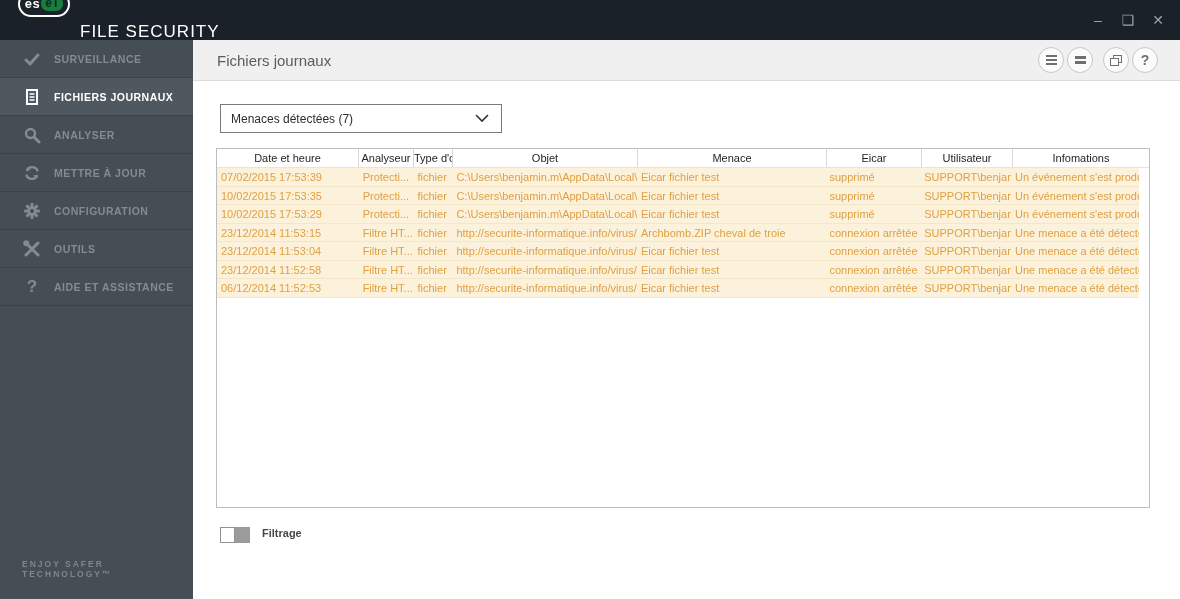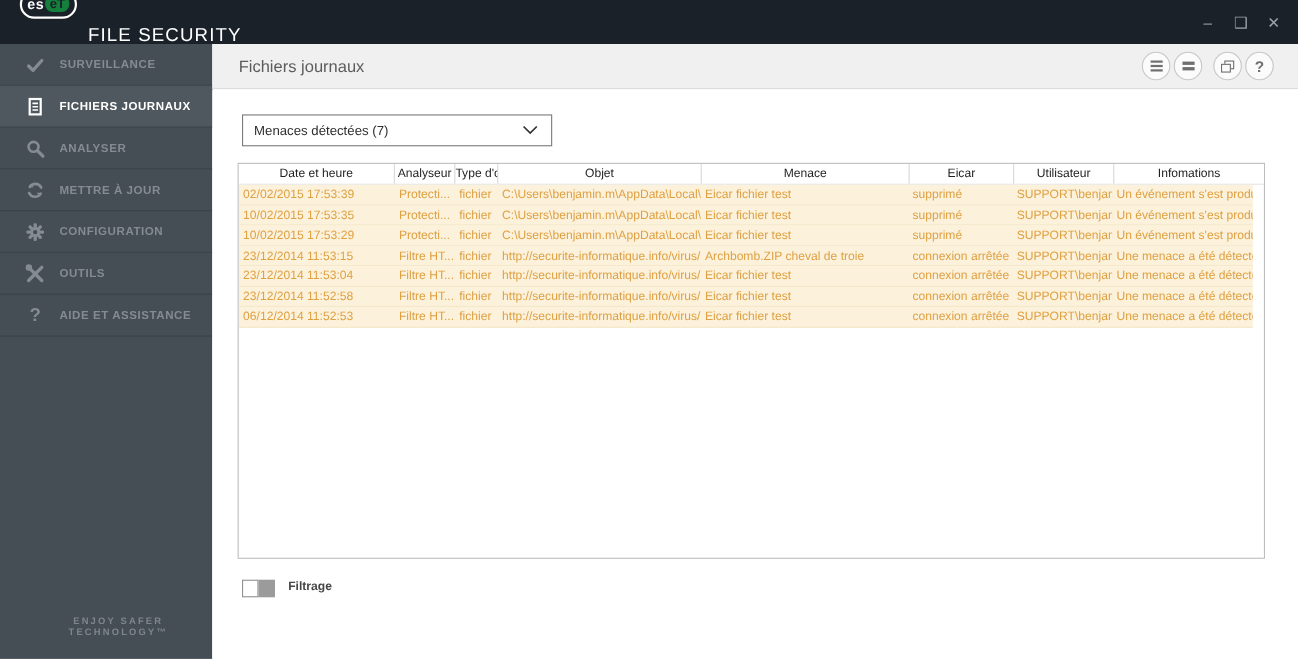--- a/index.html
+++ b/index.html
@@ -23,7 +23,7 @@
   .win-btn { color:#9aa1a7; font-size:14px; width:16px; text-align:center; cursor:default; line-height:14px; }
 
   
-  .sidebar { position:absolute; left:0; top:40px; width:193px; height:559px; background:#454d55;text-align:center; }
+  .sidebar { position:absolute; left:0; top:40px; width:193px; height:559px; background:#454d55; }
   .side-item { height:38px; display:flex; align-items:center;
     border-bottom:1px solid #3b424a; cursor:pointer; }
   .side-item .s-icon { width:20px; height:20px; margin-left:22px; flex:0 0 20px;

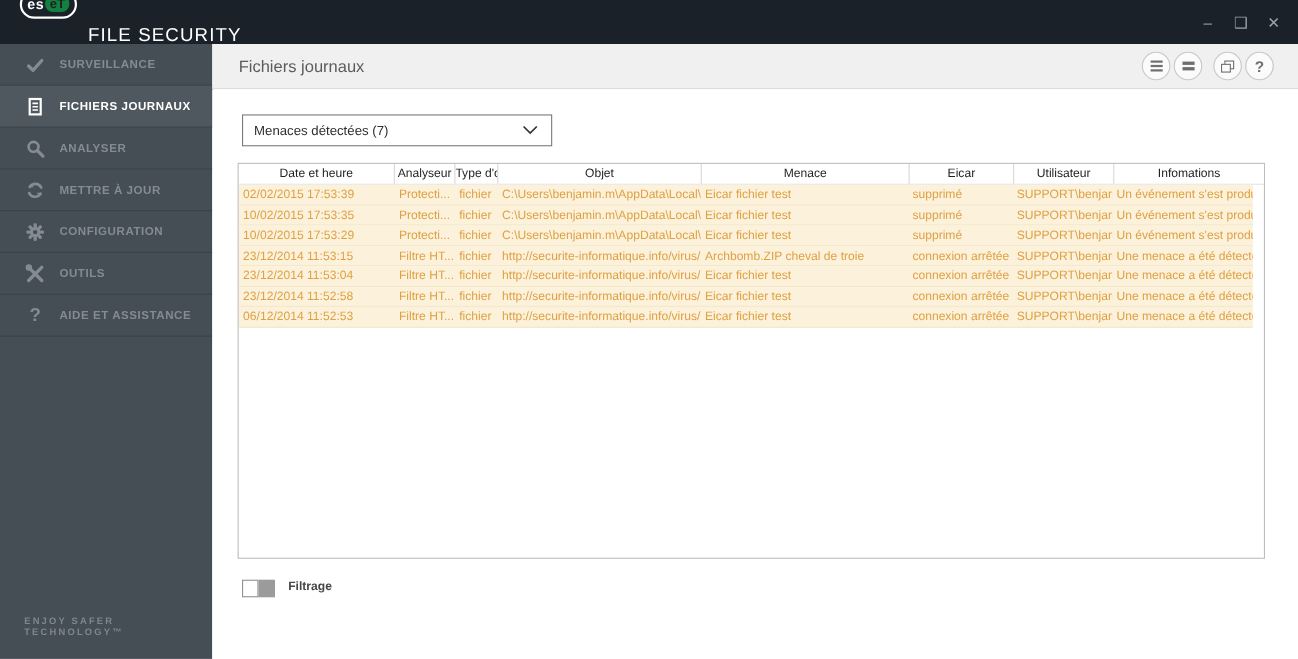--- a/index.html
+++ b/index.html
@@ -229,7 +229,7 @@
     </div>
     <div class="t-body">
         <div class="t-row">
-      <div class="cell col0">02/02/2015 17:53:39</div>
+      <div class="cell col0">07/02/2015 17:53:39</div>
       <div class="cell col1">Protecti...</div>
       <div class="cell col2">fichier</div>
       <div class="cell col3">C:\Users\benjamin.m\AppData\Local\Mi...</div>

